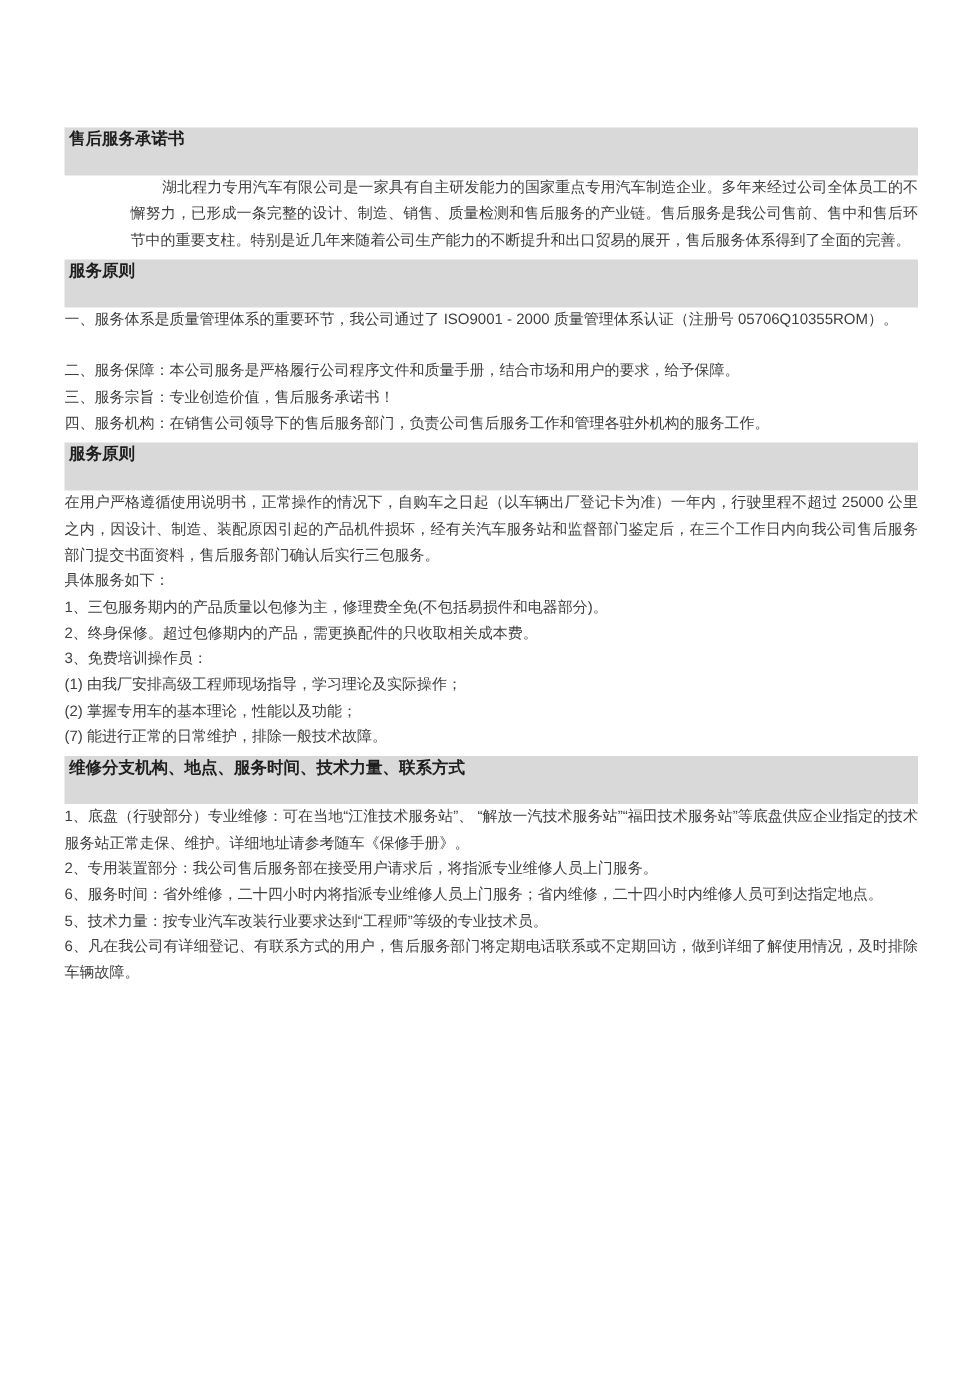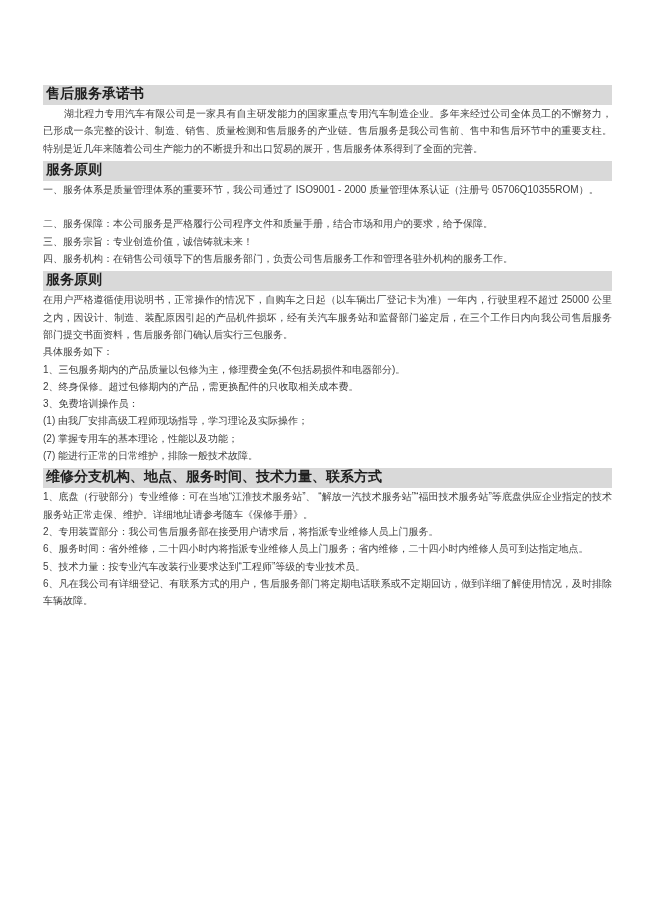--- a/index.html
+++ b/index.html
@@ -22,8 +22,8 @@
     background:var(--bar-bg);
     color:var(--bar-text);
     font-weight:bold;
-    font-size:14px;
-    height:20px;
+    font-size:11px;
+    height:32px;
     line-height:16px;
     padding-left:3px;
     margin-top:4px;

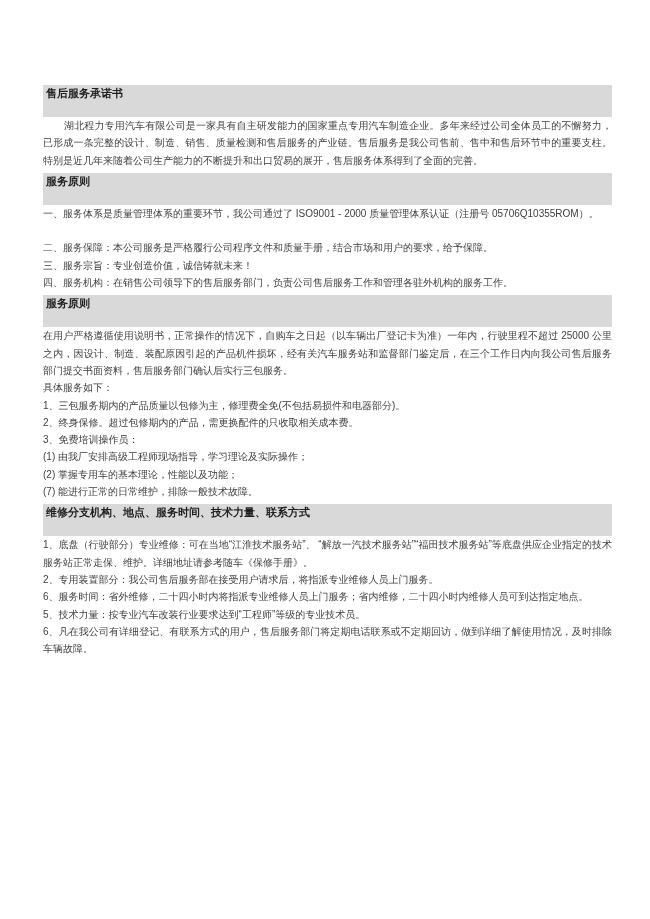--- a/index.html
+++ b/index.html
@@ -38,7 +38,7 @@
     text-justify:inter-ideograph;
     word-break:break-all;
   }
-  .line.indent{text-indent:21px;}
+  .line.indent{text-indent:21px;margin-left:44px;}
   .line.blank{height:17.3px;}
 </style>
 </head>

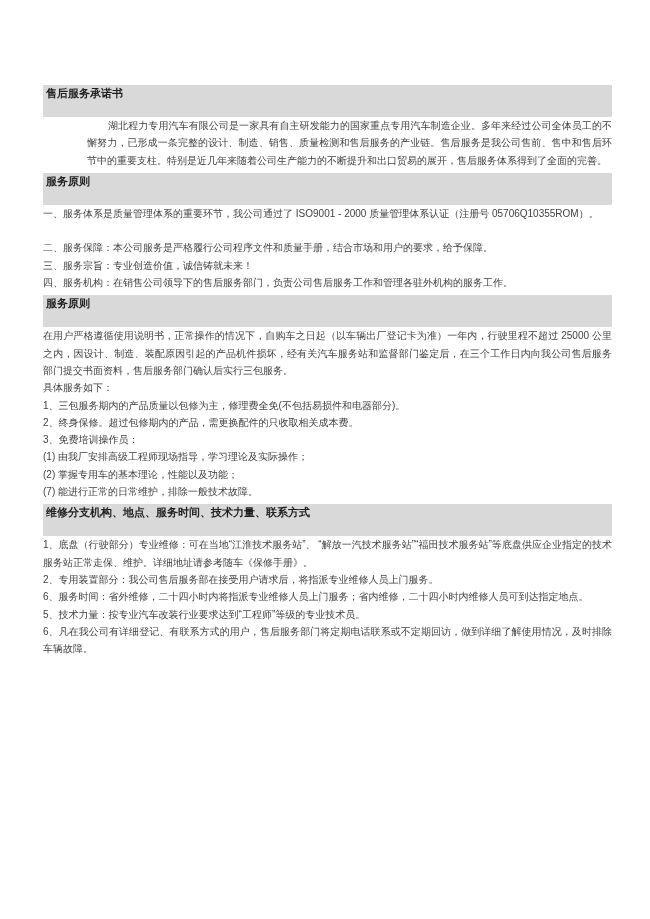--- a/index.html
+++ b/index.html
@@ -56,7 +56,7 @@
     <p class="line">一、服务体系是质量管理体系的重要环节，我公司通过了 ISO9001 - 2000 质量管理体系认证（注册号 05706Q10355ROM）。</p>
     <p class="line blank"></p>
     <p class="line">二、服务保障：本公司服务是严格履行公司程序文件和质量手册，结合市场和用户的要求，给予保障。</p>
-    <p class="line">三、服务宗旨：专业创造价值，诚信铸就未来！</p>
+    <p class="line">三、服务宗旨：专业创造价值，售后服务承诺书！</p>
     <p class="line">四、服务机构：在销售公司领导下的售后服务部门，负责公司售后服务工作和管理各驻外机构的服务工作。</p>
   </div>
 

